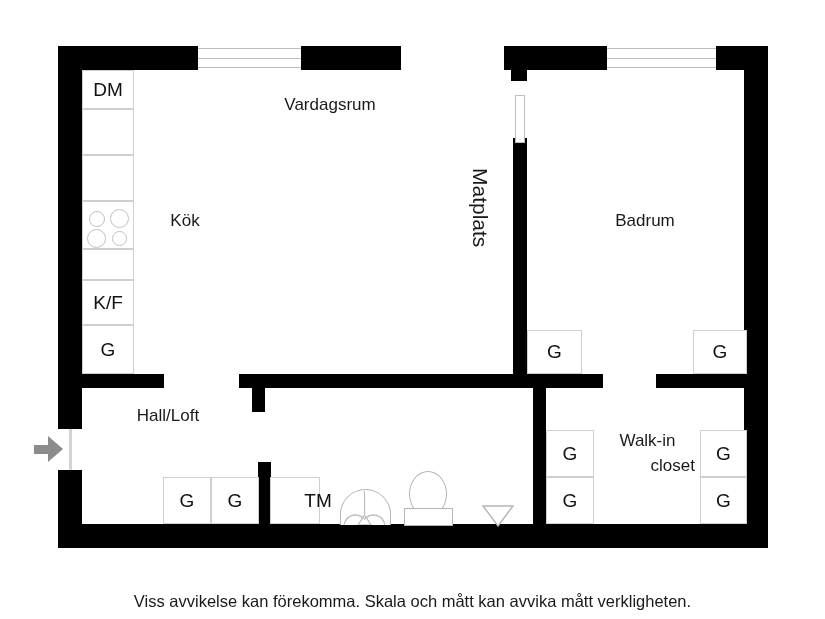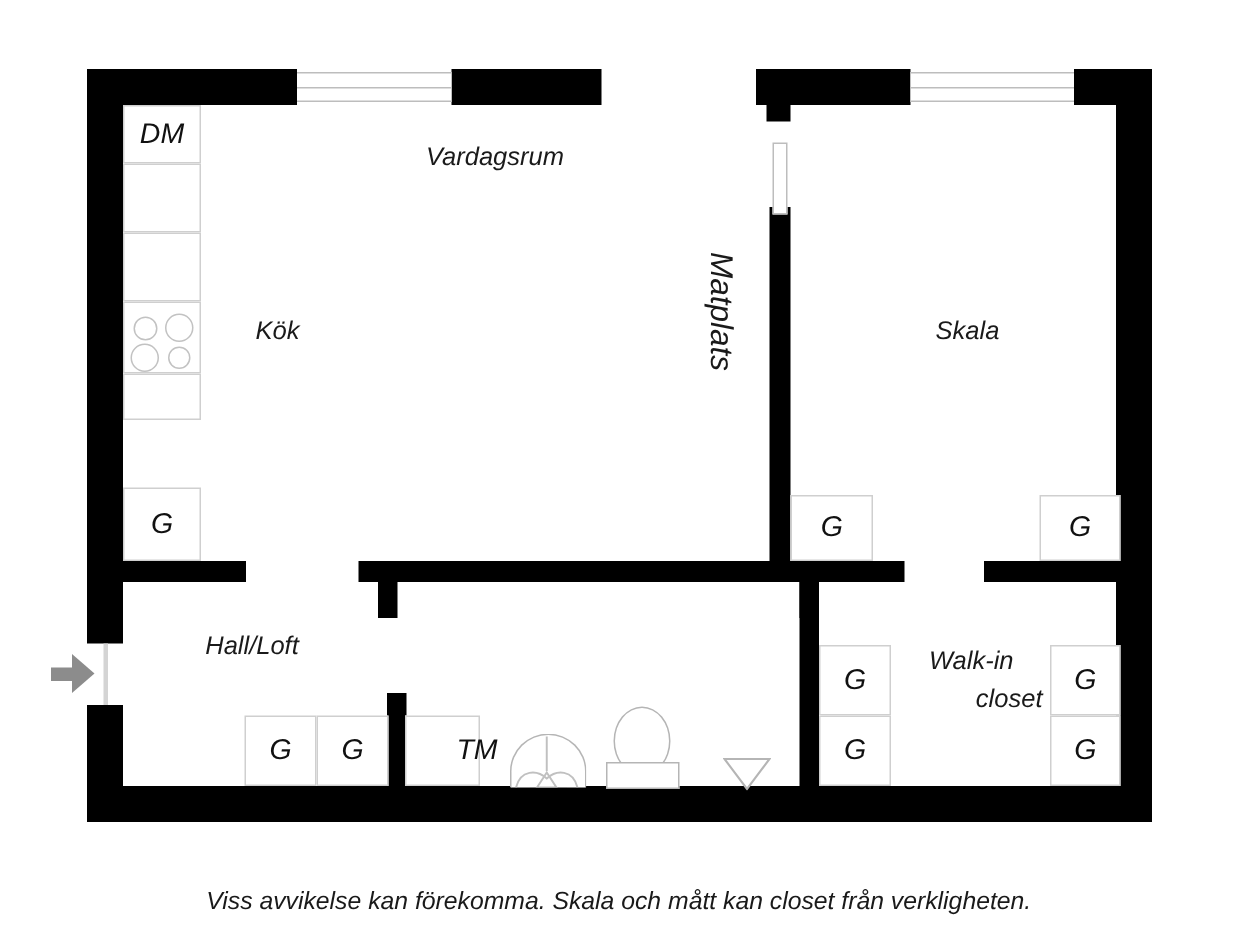--- a/index.html
+++ b/index.html
@@ -14,7 +14,6 @@
     height: 619px;
     background: #ffffff;
     overflow: hidden;
-    font-style: italic;
   }
   
   .wall {

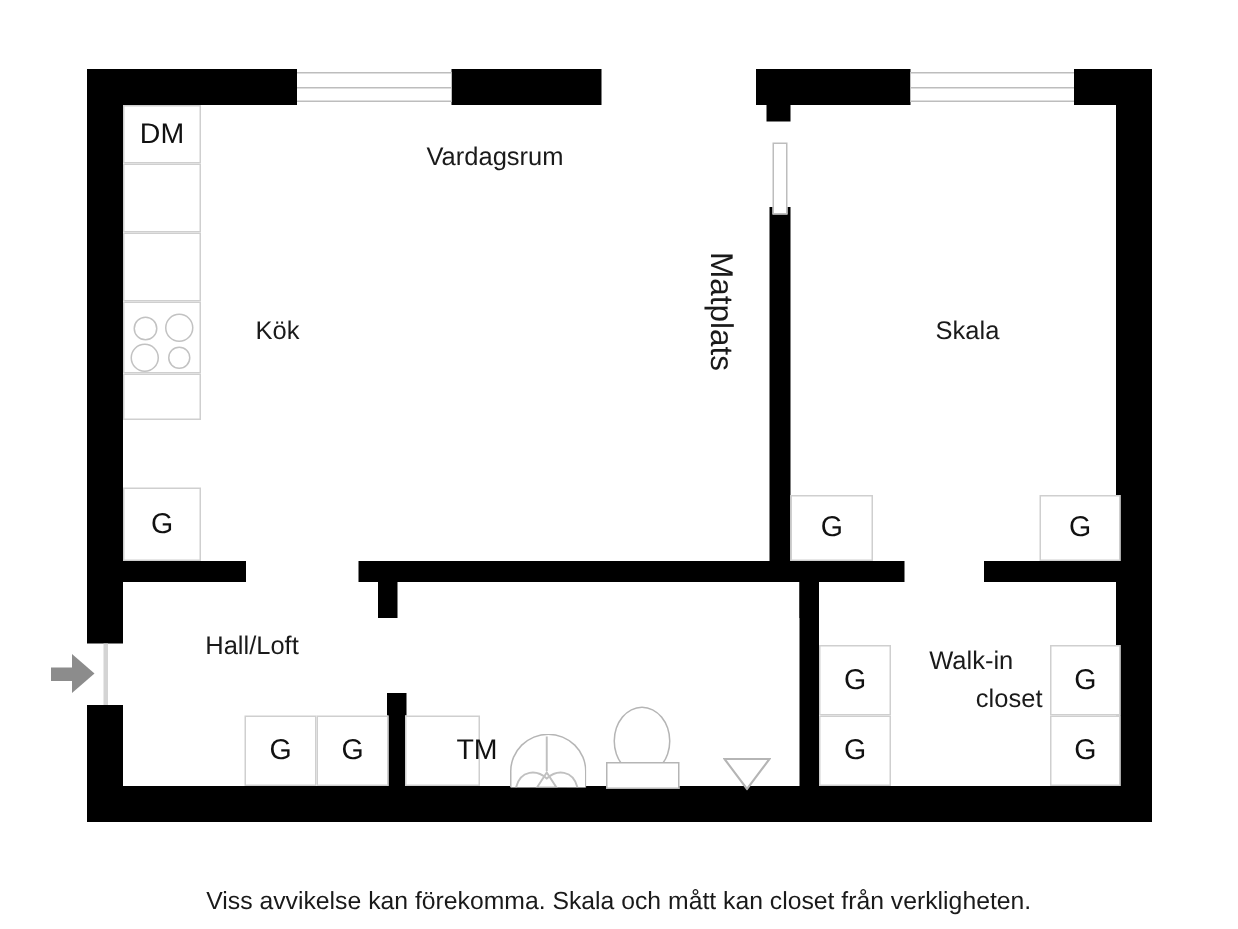--- a/index.html
+++ b/index.html
@@ -216,7 +216,7 @@
 
   <div class="vert-label" style="left:492px; top:168px;">Matplats</div>
 
-  <div class="room-label" style="left:590px; top:211px; width:110px;">Skala</div>
+  <div class="room-label" style="left:590px; top:211px; width:110px;">Badrum</div>
 
   <div class="room-label" style="left:113px; top:421px; width:110px;">Hall/Loft</div>
 

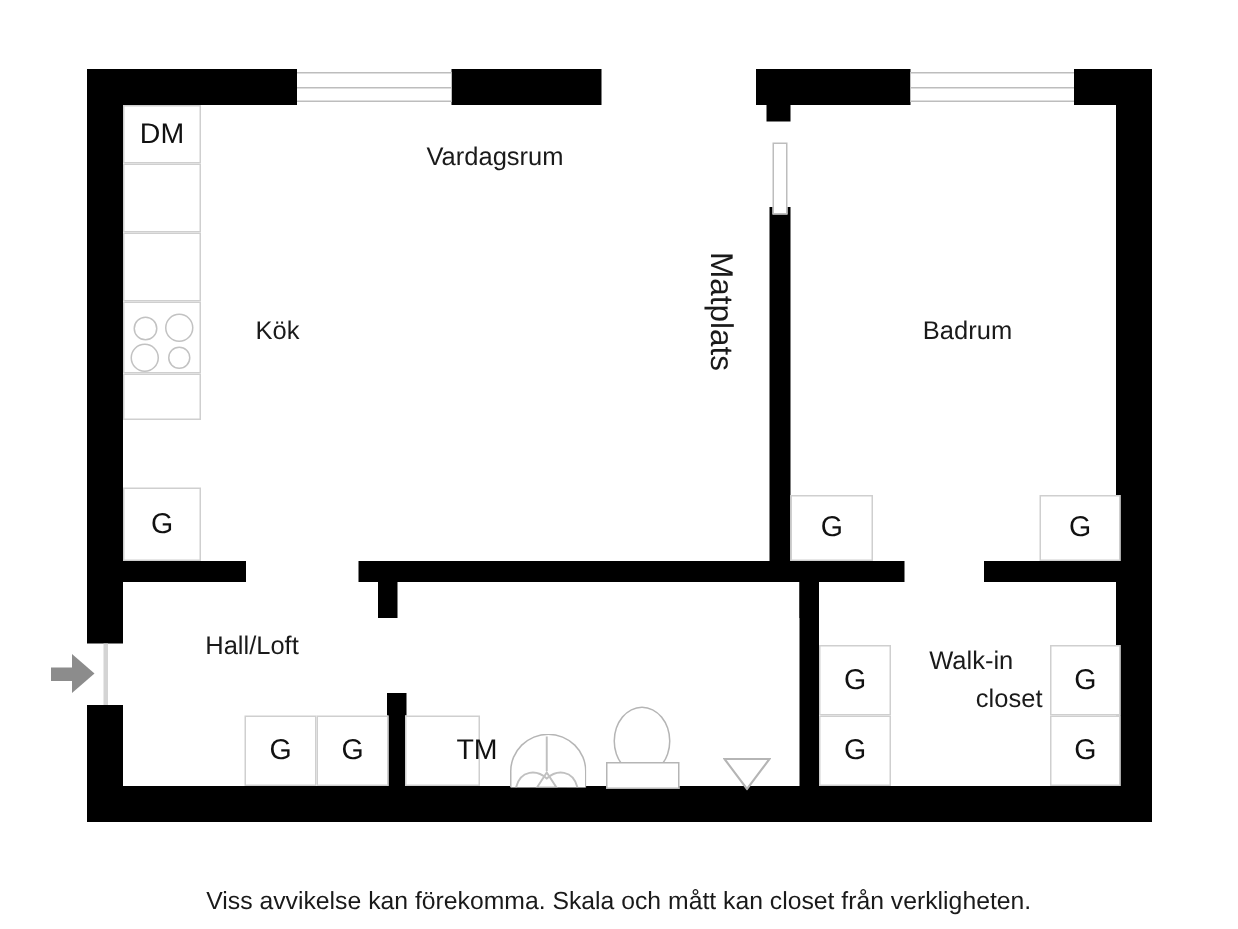--- a/index.html
+++ b/index.html
@@ -182,6 +182,7 @@
   <div class="burner" style="left:112px; top:231px; width:13px; height:13px;"></div>
 
   <div class="cell blank" style="left:82px; top:249px; width:52px; height:31px;"></div>
+  <div class="cell" style="left:82px; top:280px; width:52px; height:45px;">K/F</div>
   <div class="cell" style="left:82px; top:325px; width:52px; height:49px;">G</div>
 
   <div class="cell" style="left:527px; top:330px; width:55px; height:44px;">G</div>

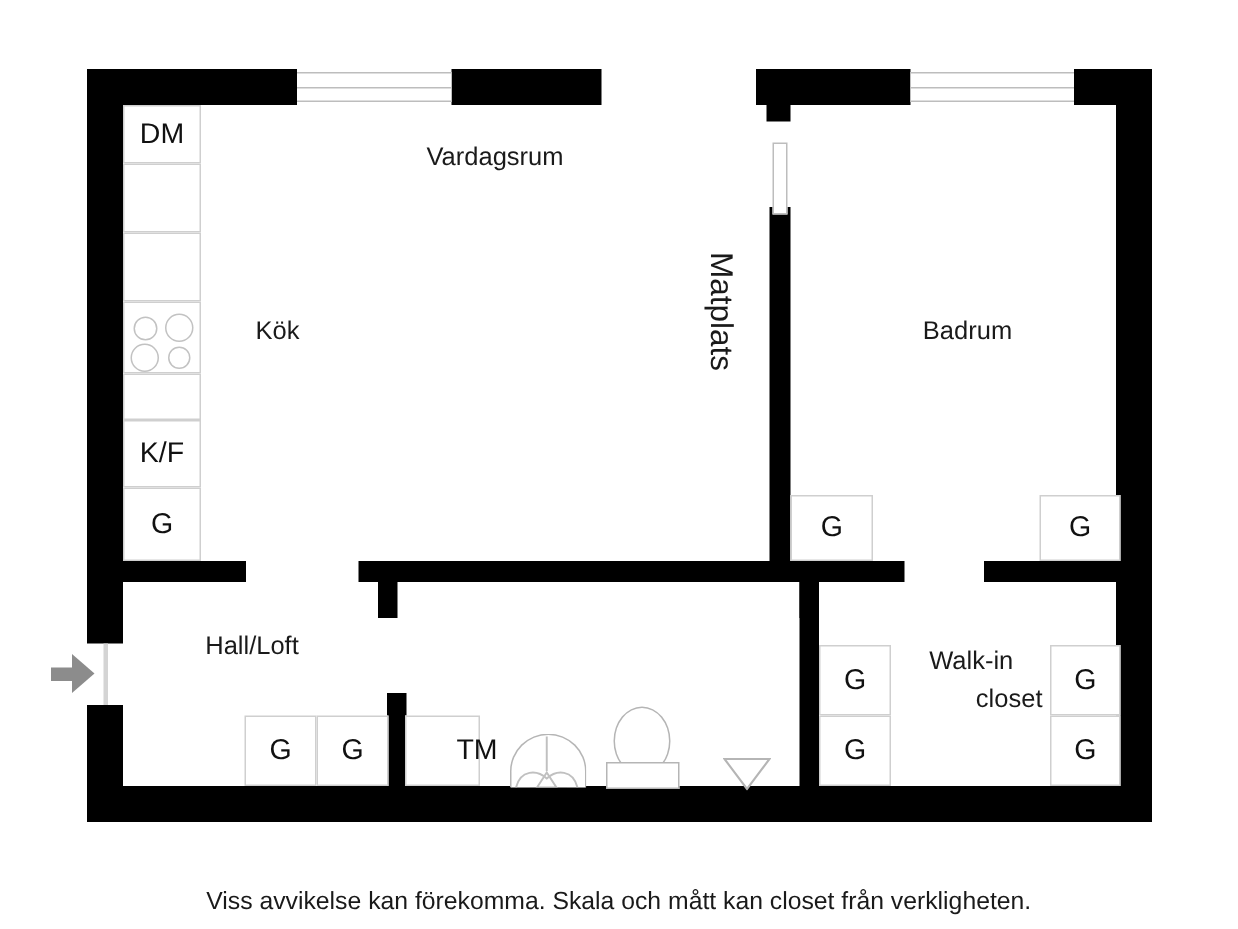--- a/index.html
+++ b/index.html
@@ -219,7 +219,7 @@
 
   <div class="room-label" style="left:590px; top:211px; width:110px;">Badrum</div>
 
-  <div class="room-label" style="left:113px; top:421px; width:110px;">Hall/Loft</div>
+  <div class="room-label" style="left:113px; top:406px; width:110px;">Hall/Loft</div>
 
 
   <div class="room-label two-line" style="left:600px; top:431px; width:95px;">Walk-in</div>

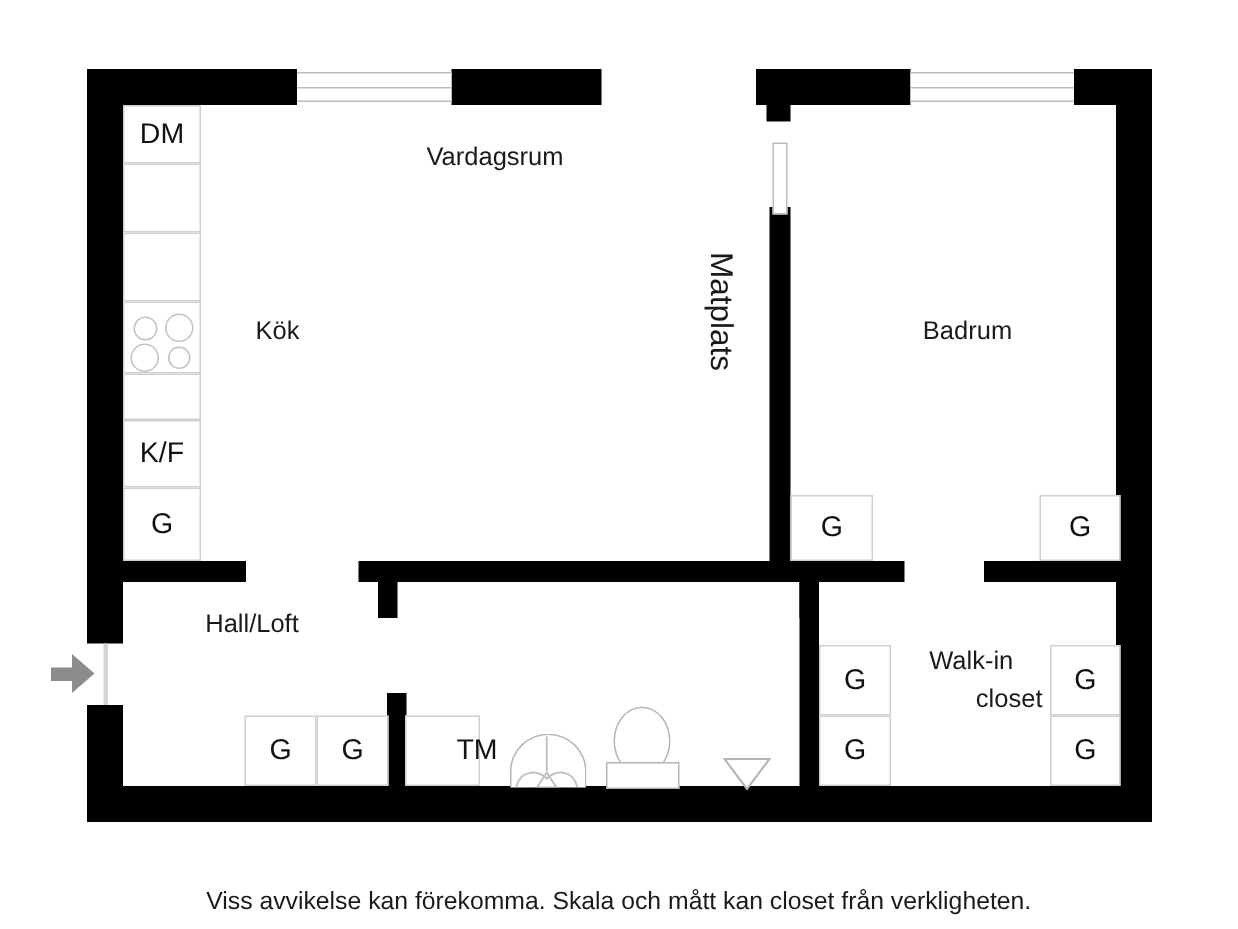--- a/index.html
+++ b/index.html
@@ -225,7 +225,7 @@
   <div class="room-label two-line" style="left:600px; top:431px; width:95px;">Walk-in</div>
   <div class="room-label two-line" style="left:600px; top:456px; width:95px;text-align:right;">closet</div>
 
-  <div class="caption" style="left:0px; top:592px;">Viss avvikelse kan förekomma. Skala och mått kan closet från verkligheten.</div>
+  <div class="caption" style="left:0px; top:592px;">Viss avvikelse kan förekomma. Skala och mått kan avvika mått verkligheten.</div>
 
 </div>
 

